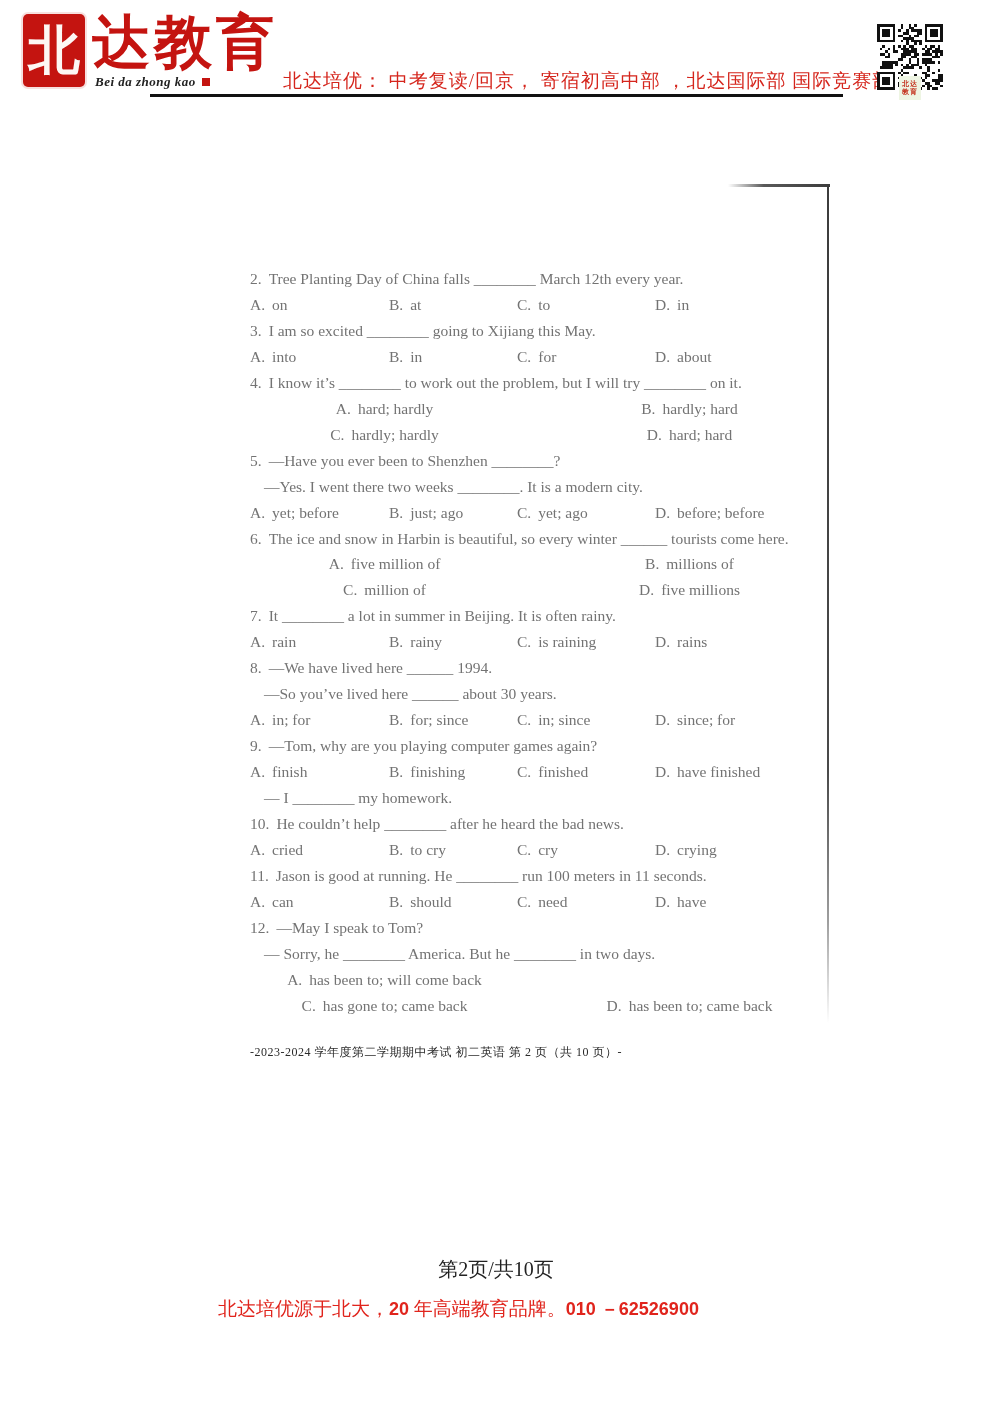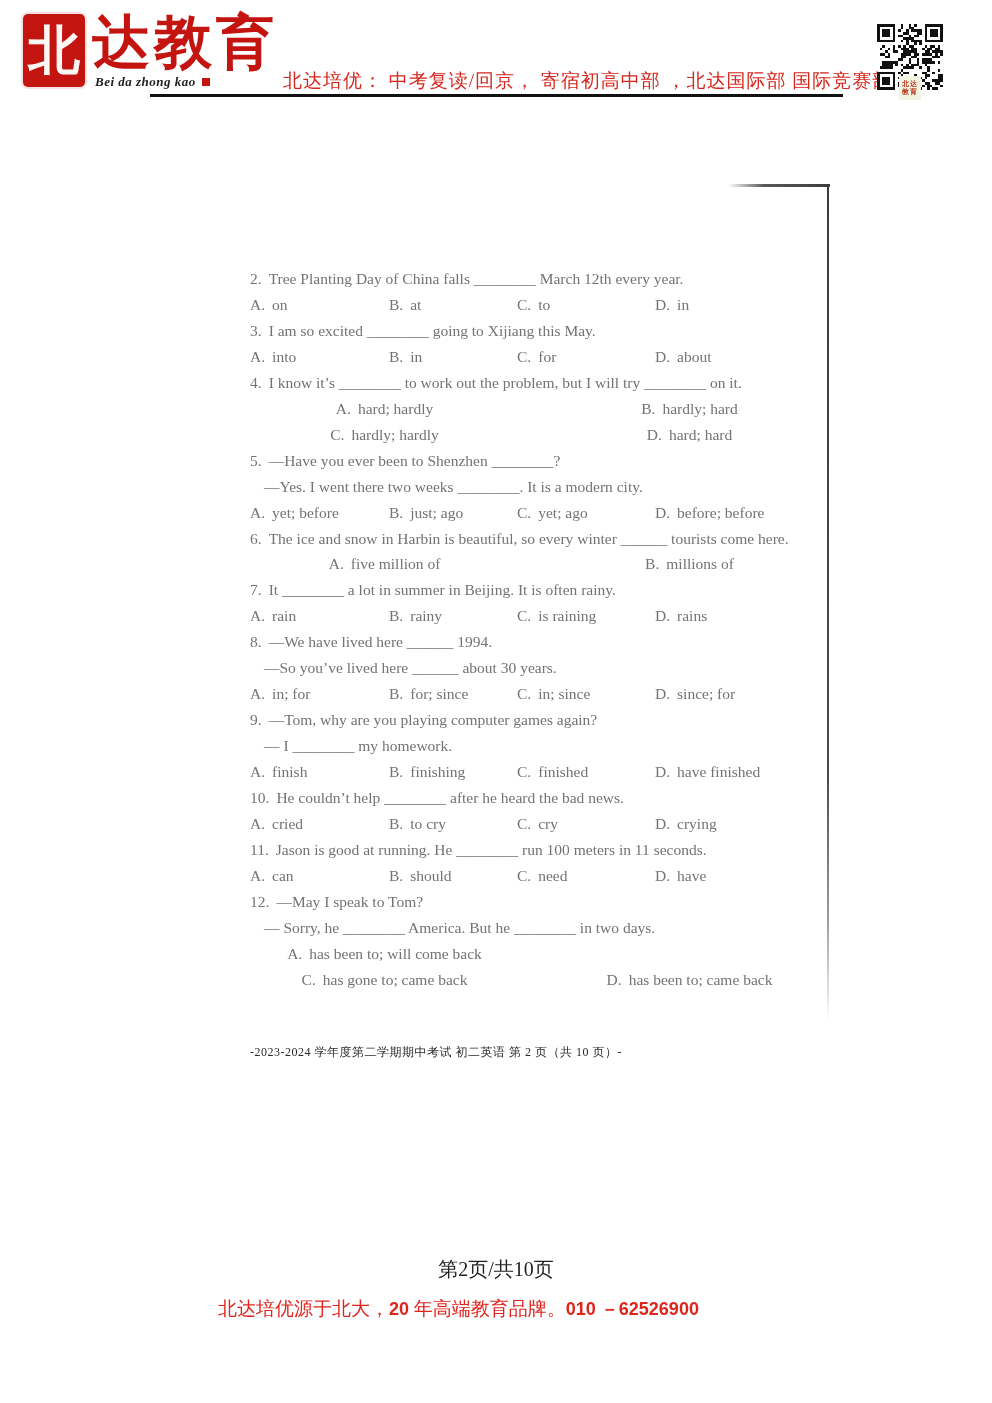--- a/index.html
+++ b/index.html
@@ -356,6 +356,10 @@
           <span class="opt"><span class="optlabel">A.</span><span>five million of</span></span>
           <span class="opt"><span class="optlabel">B.</span><span>millions of</span></span>
         </div>
+        <div class="row options cols2">
+          <span class="opt"><span class="optlabel">C.</span><span>million of</span></span>
+          <span class="opt"><span class="optlabel">D.</span><span>five millions</span></span>
+        </div>
       </div>
       <div class="question">
         <div class="row"><span class="qnum">7.</span><span>It ________ a lot in summer in Beijing. It is often rainy.</span></div>

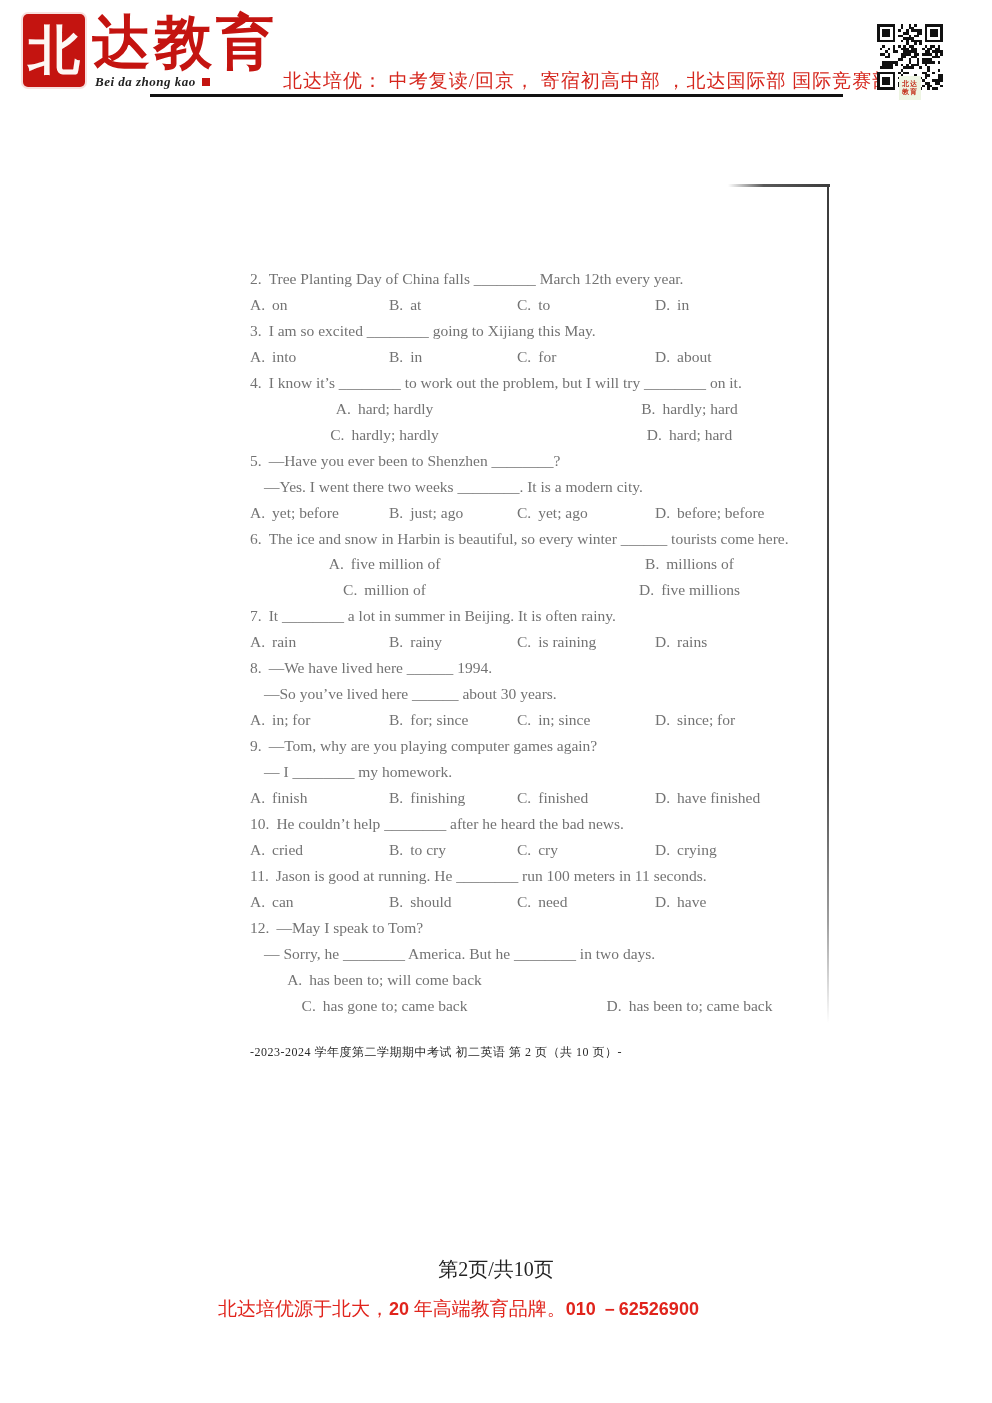--- a/index.html
+++ b/index.html
@@ -382,13 +382,13 @@
       </div>
       <div class="question">
         <div class="row"><span class="qnum">9.</span><span>—Tom, why are you playing computer games again?</span></div>
-        <div class="row cont"><span>— I ________ my homework.</span></div>
         <div class="row options cols4">
           <span class="opt"><span class="optlabel">A.</span><span>finish</span></span>
           <span class="opt"><span class="optlabel">B.</span><span>finishing</span></span>
           <span class="opt"><span class="optlabel">C.</span><span>finished</span></span>
           <span class="opt"><span class="optlabel">D.</span><span>have finished</span></span>
         </div>
+        <div class="row cont"><span>— I ________ my homework.</span></div>
       </div>
       <div class="question">
         <div class="row"><span class="qnum">10.</span><span>He couldn’t help ________ after he heard the bad news.</span></div>

